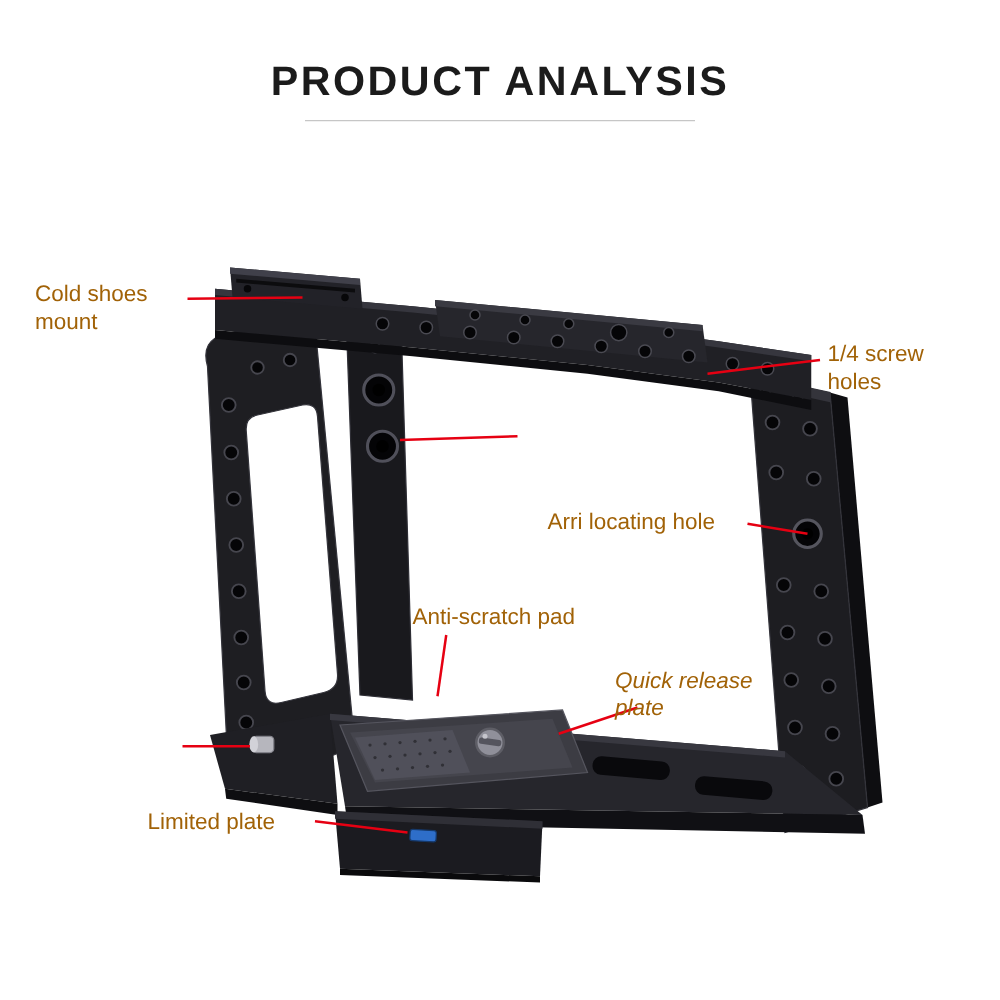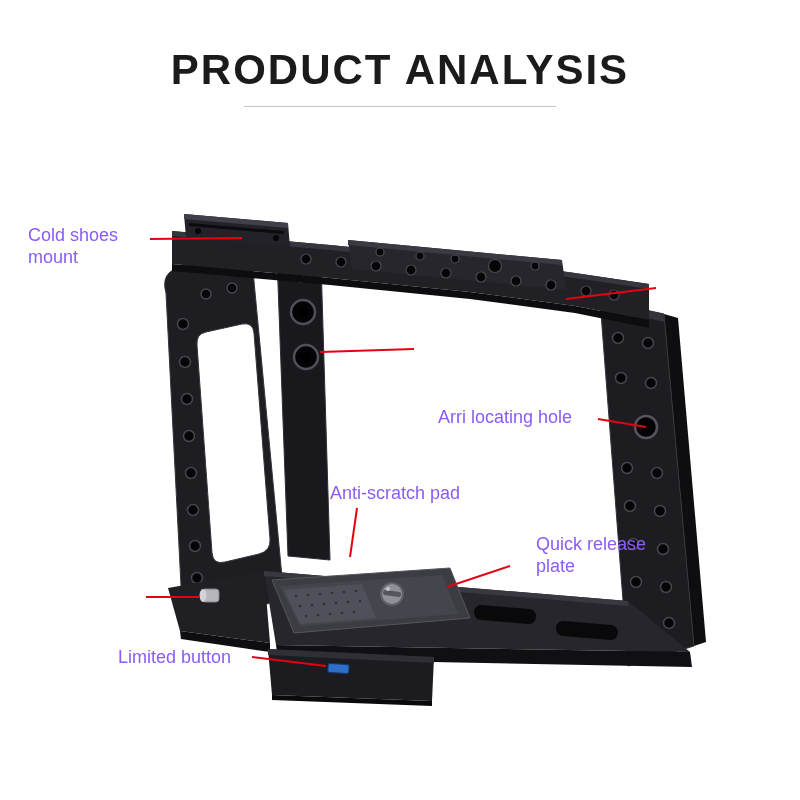--- a/index.html
+++ b/index.html
@@ -10,7 +10,7 @@
   }
   .title{
     margin:0;padding-top:46px;text-align:center;
-    font-size:42px;font-weight:600;letter-spacing:2px;color:#1b1b1b;
+    font-size:33px;font-weight:600;letter-spacing:2px;color:#1b1b1b;
   }
   .title-underline{
     width:312px;height:1px;background:#c6c6c6;margin:12px auto 0 auto;

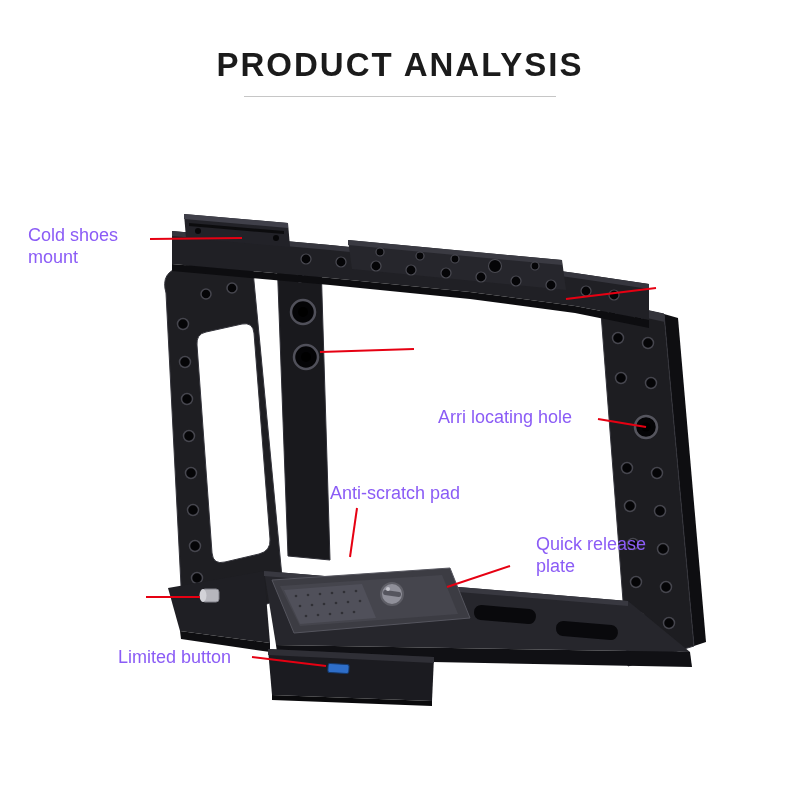--- a/index.html
+++ b/index.html
@@ -17,7 +17,7 @@
   }
   .art{position:absolute;left:0;top:0;width:800px;height:800px;}
   .label{
-    position:absolute;font-size:18px;line-height:1.24;color:#8b5cf6;
+    position:absolute;font-size:18px;line-height:1.24;color:#a16207;
   }
   .lb-cold{left:28px;top:224px;width:120px;}
   .lb-quarter{left:662px;top:272px;width:98px;}

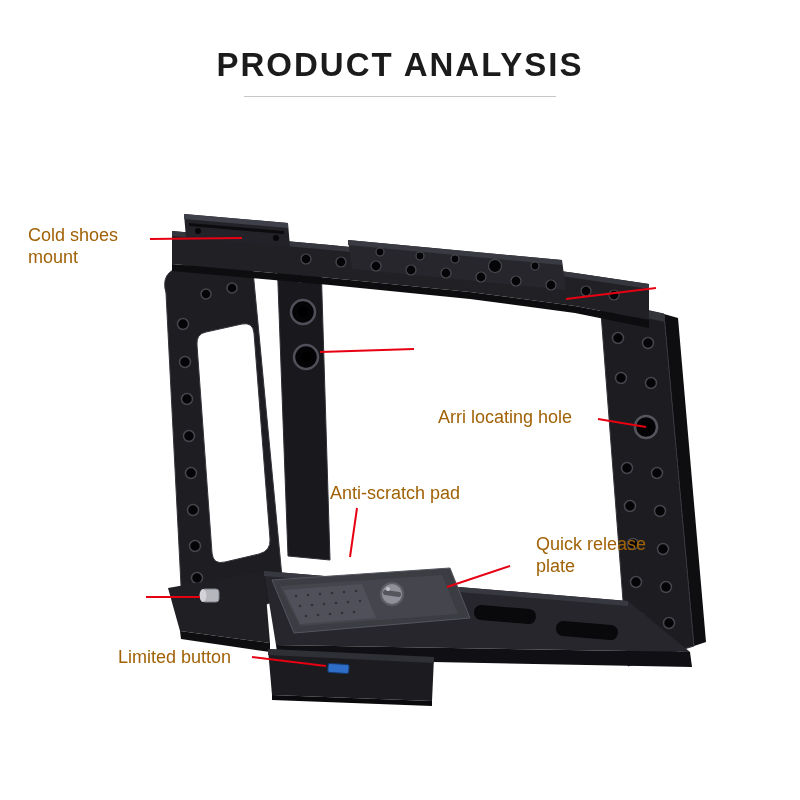--- a/index.html
+++ b/index.html
@@ -195,6 +195,7 @@
   </svg>
 
   <div class="label lb-cold">Cold shoes mount</div>
+  <div class="label lb-quarter">1/4 screw holes</div>
   <div class="label lb-arri">Arri locating hole</div>
   <div class="label lb-pad">Anti-scratch pad</div>
   <div class="label lb-qr">Quick release plate</div>

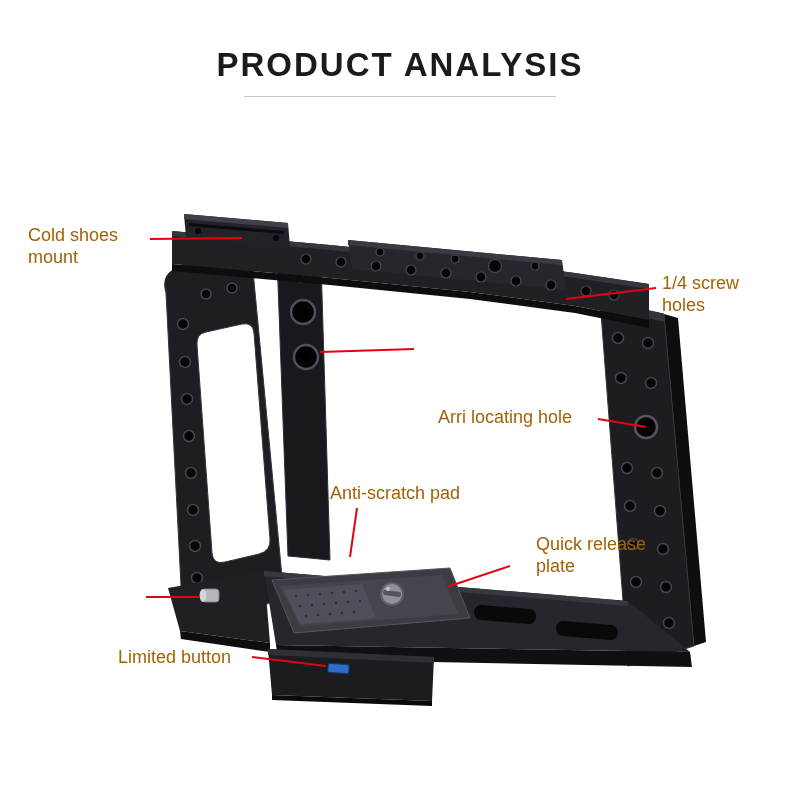--- a/index.html
+++ b/index.html
@@ -24,7 +24,7 @@
   .lb-three8{left:420px;top:333px;width:98px;}
   .lb-arri{left:438px;top:406px;white-space:nowrap;}
   .lb-pad{left:330px;top:482px;white-space:nowrap;}
-  .lb-qr{left:536px;top:533px;width:124px;}
+  .lb-qr{left:492px;top:533px;width:124px;font-style:italic;}
   .lb-wrench{left:30px;top:578px;width:132px;}
   .lb-limited{left:118px;top:646px;white-space:nowrap;}
 </style>

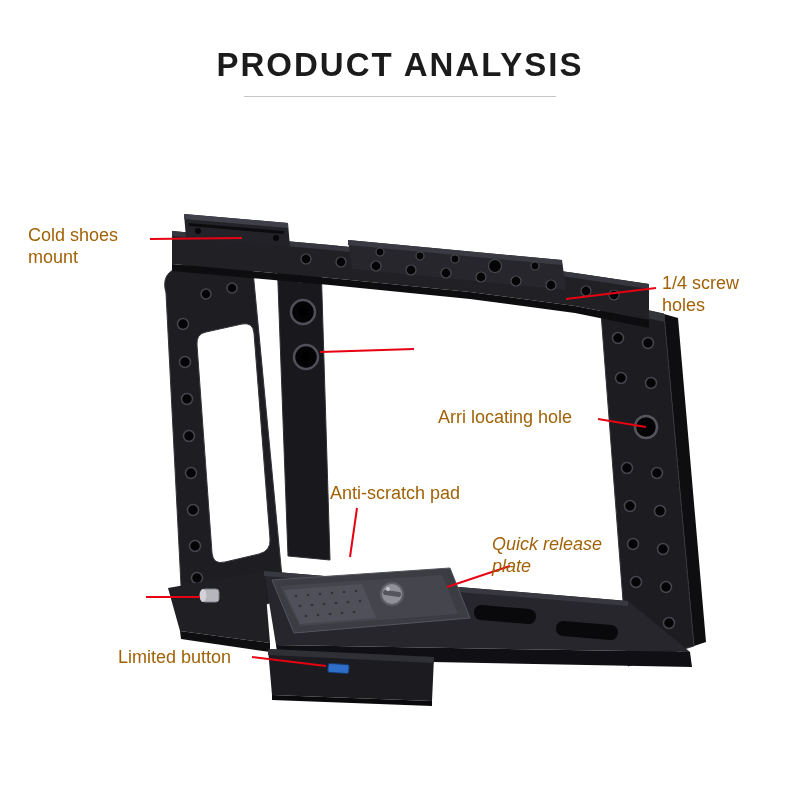--- a/index.html
+++ b/index.html
@@ -199,7 +199,7 @@
   <div class="label lb-arri">Arri locating hole</div>
   <div class="label lb-pad">Anti-scratch pad</div>
   <div class="label lb-qr">Quick release plate</div>
-  <div class="label lb-limited">Limited button</div>
+  <div class="label lb-limited">Limited plate</div>
 
 </div>
 

